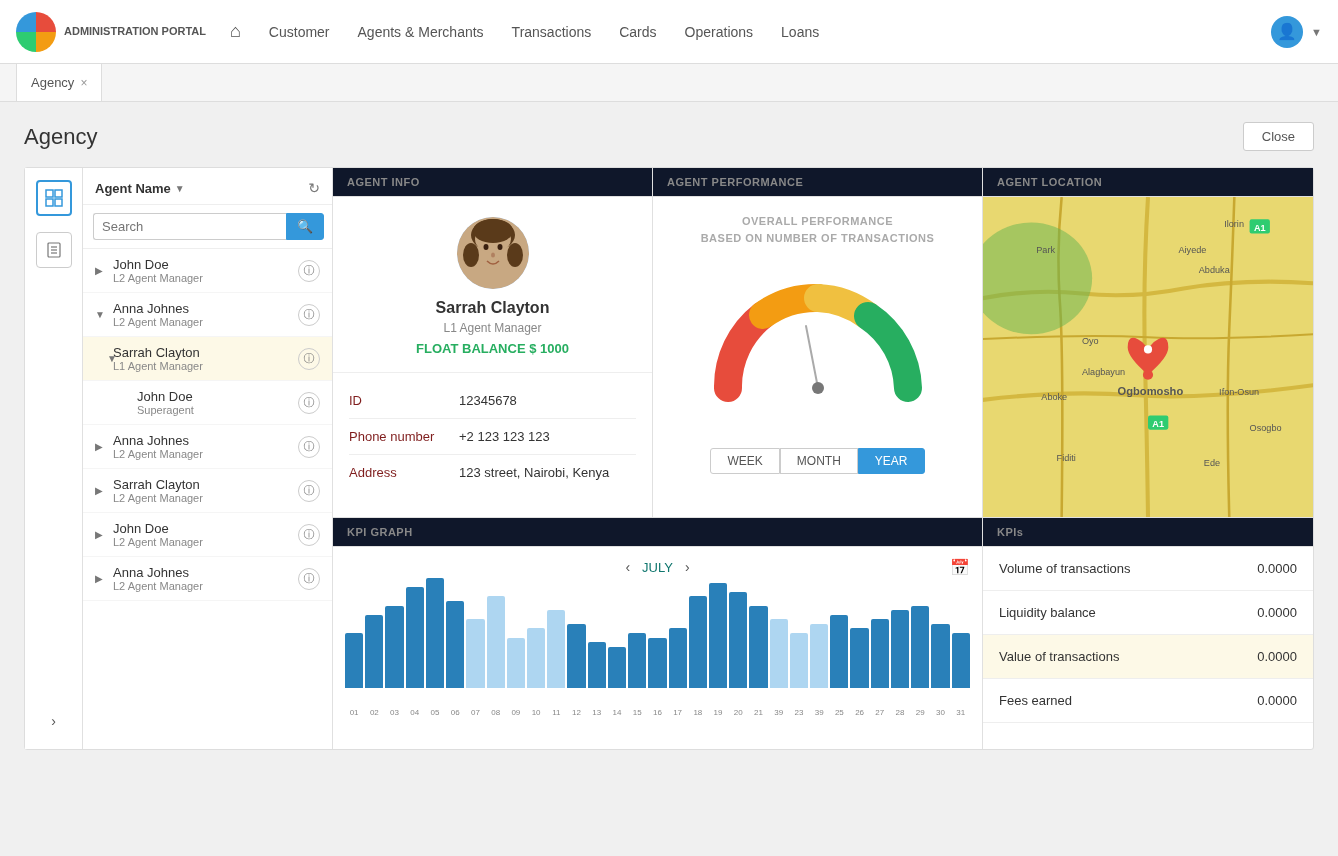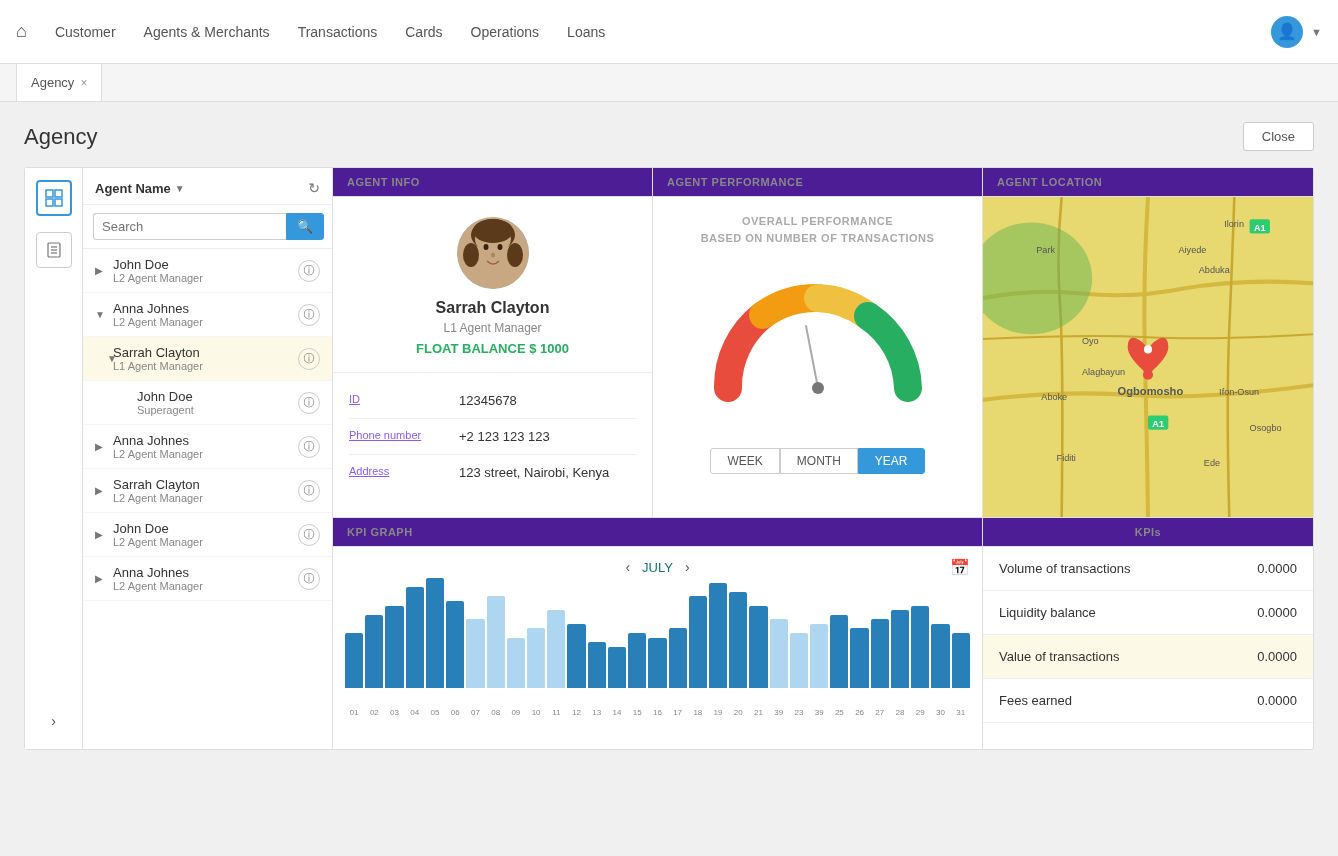--- a/index.html
+++ b/index.html
@@ -286,6 +286,10 @@
 <body>
 
 <nav class="top-nav">
+  <div class="logo-area">
+    <div class="logo-circle"></div>
+    <div class="logo-text">ADMINISTRATION PORTAL</div>
+  </div>
   <div class="nav-links">
     <span class="nav-home">⌂</span>
     <a class="nav-link">Customer</a>

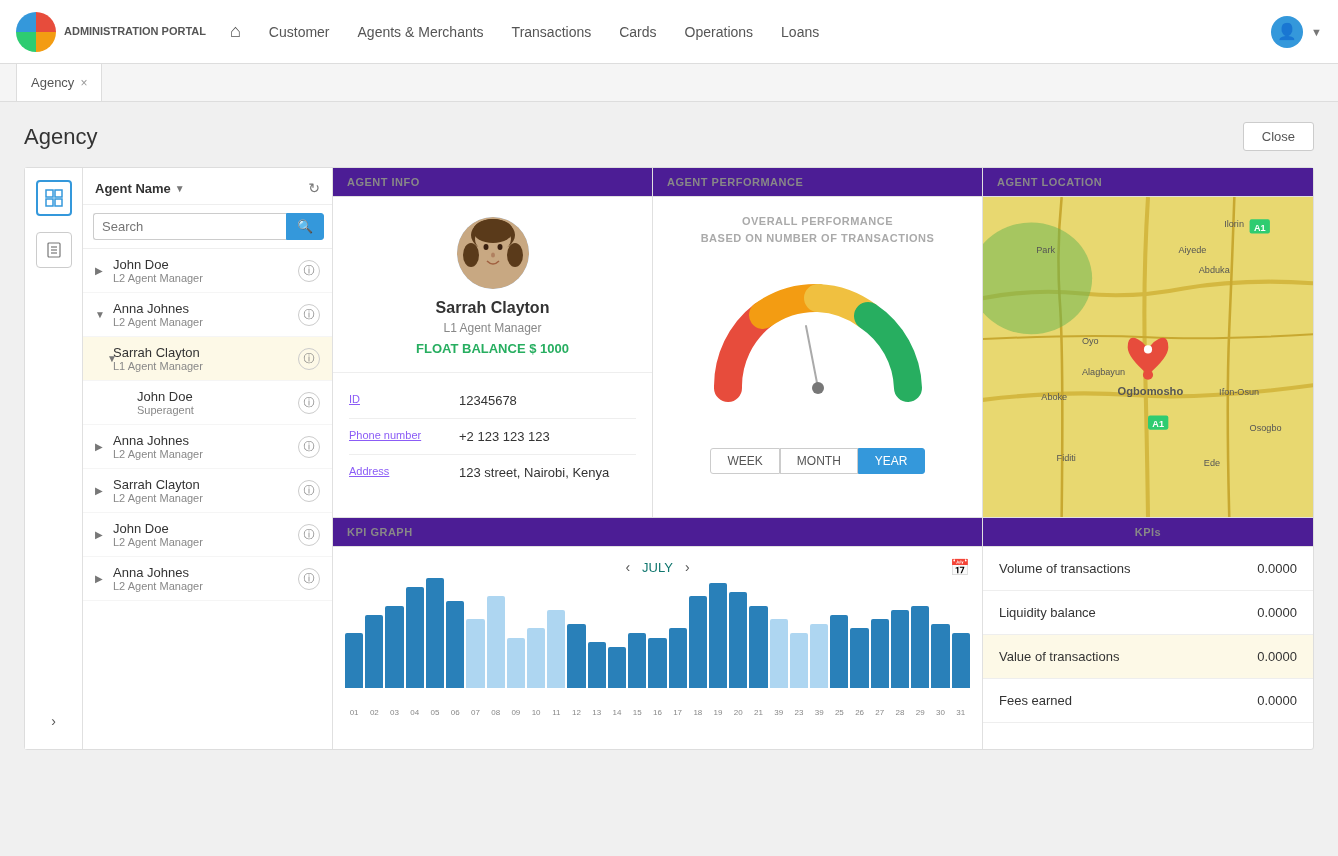--- a/index.html
+++ b/index.html
@@ -181,7 +181,7 @@
       padding: 0;
     }
     .panel-header {
-      background: #4c1d95;
+      background: #0f172a;
       padding: 8px 14px;
       font-size: 11px;
       font-weight: 600;

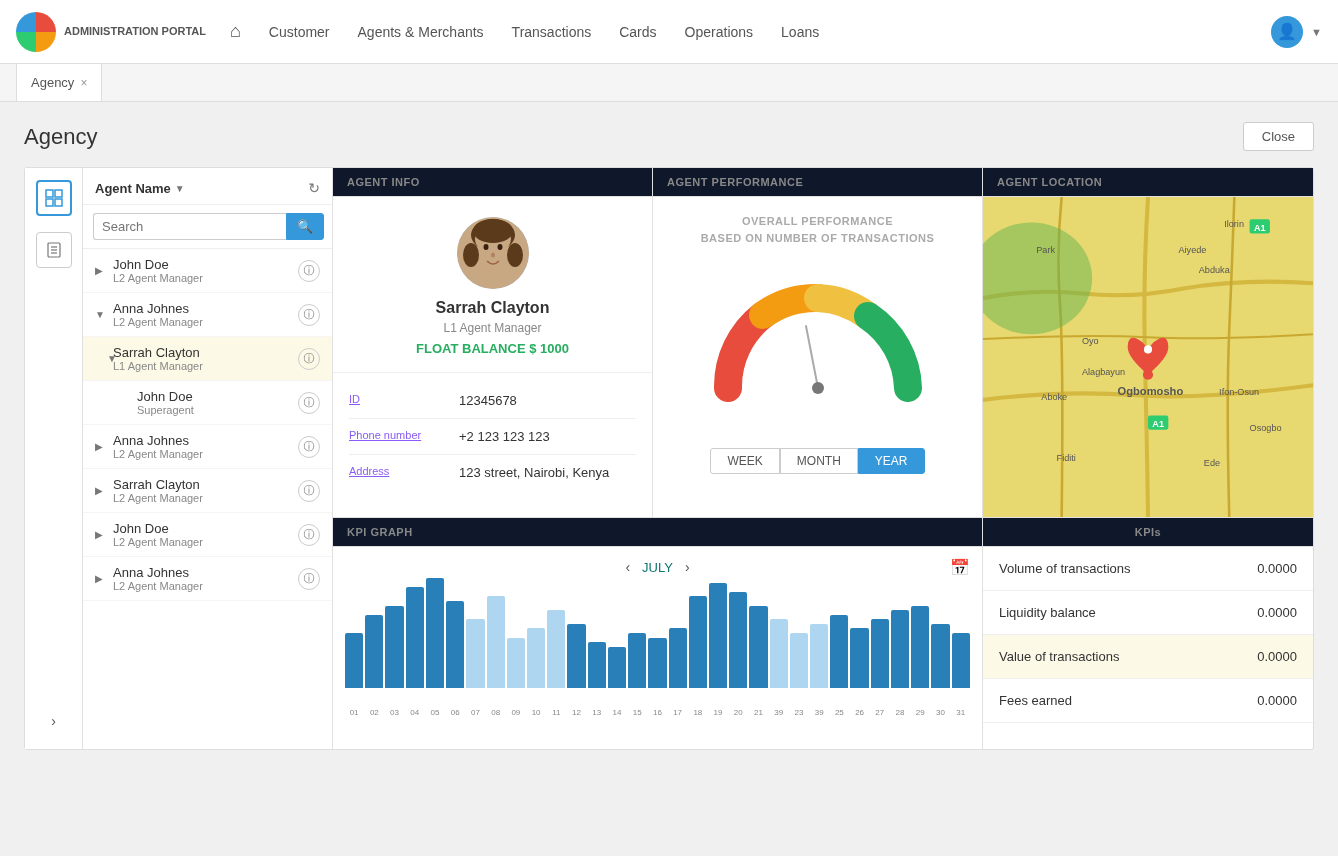--- a/index.html
+++ b/index.html
@@ -212,7 +212,7 @@
       border-bottom: 1px solid #eee;
     }
     .detail-row:last-child { border-bottom: none; }
-    .detail-label { width: 110px; color: #8b5cf6; font-size: 11px; font-weight: 500; text-decoration: underline; }
+    .detail-label { width: 110px; color: #7f1d1d; font-size: 13px; font-weight: 500; }
     .detail-value { flex: 1; color: #333; font-size: 13px; }
 
     

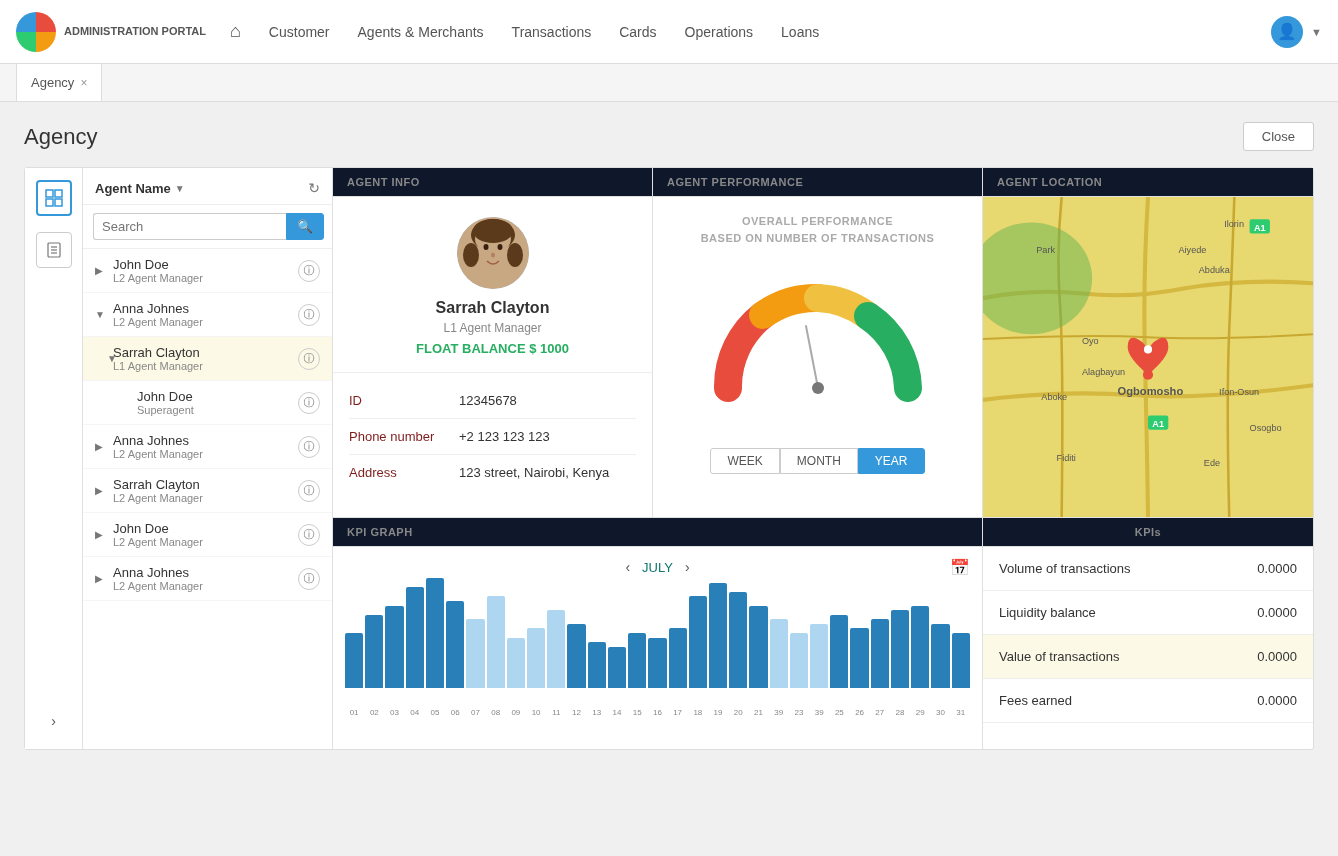--- a/index.html
+++ b/index.html
@@ -271,7 +271,7 @@
     .bar-label { font-size: 8px; color: #888; margin-top: 20px; }
 
     
-    .kpi-values-panel { width: 330px; text-align: center; }
+    .kpi-values-panel { width: 330px; }
     .kpi-values-content { padding: 0; }
     .kpi-row {
       display: flex; justify-content: space-between; align-items: center;

